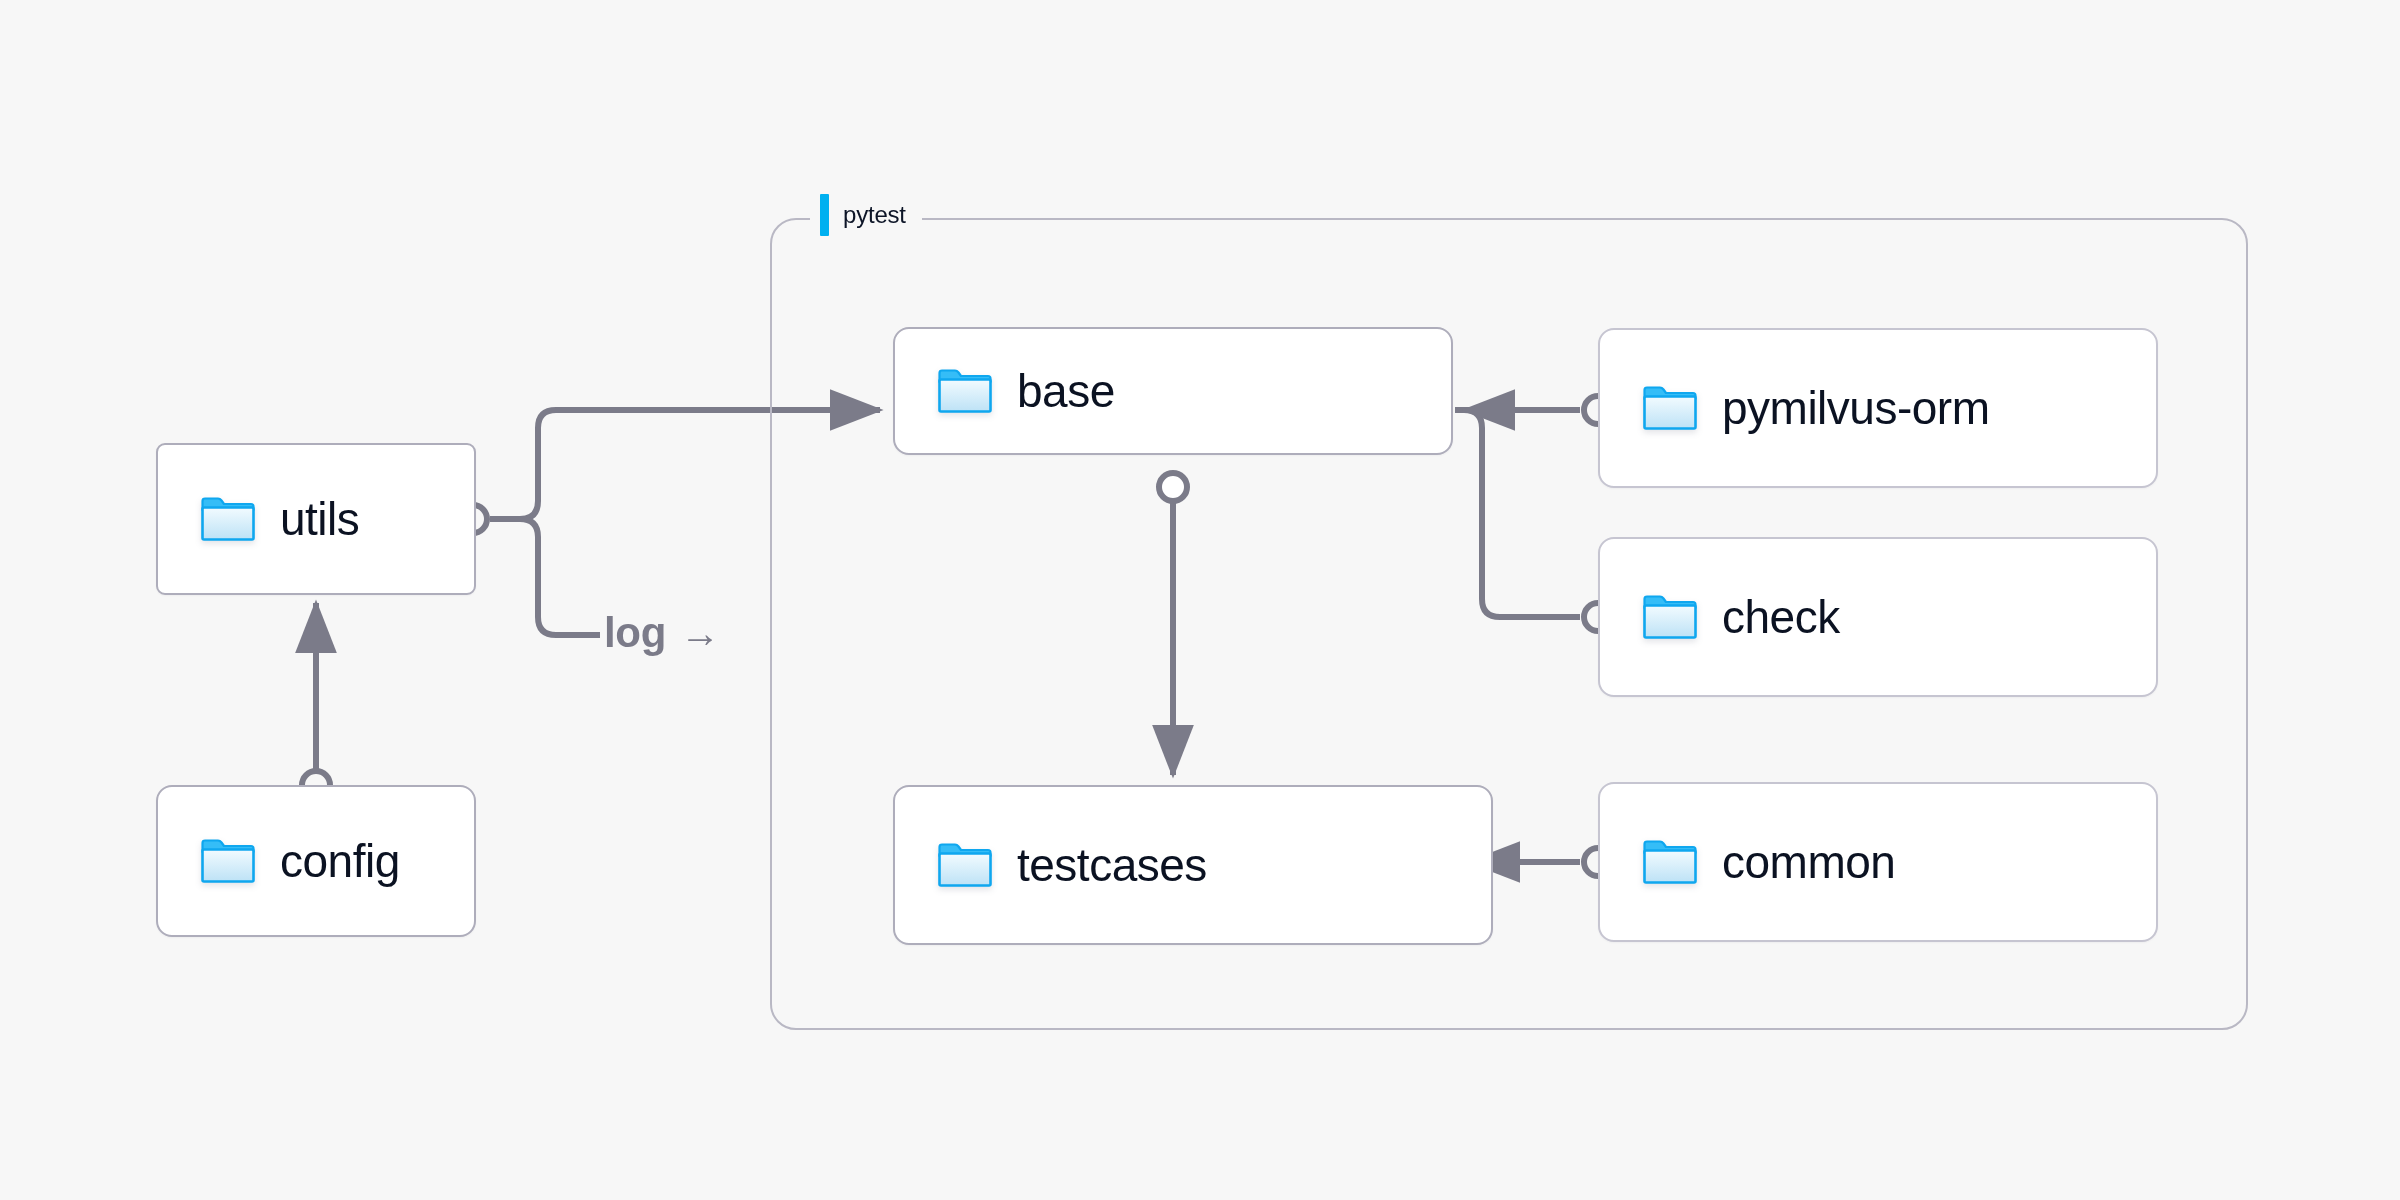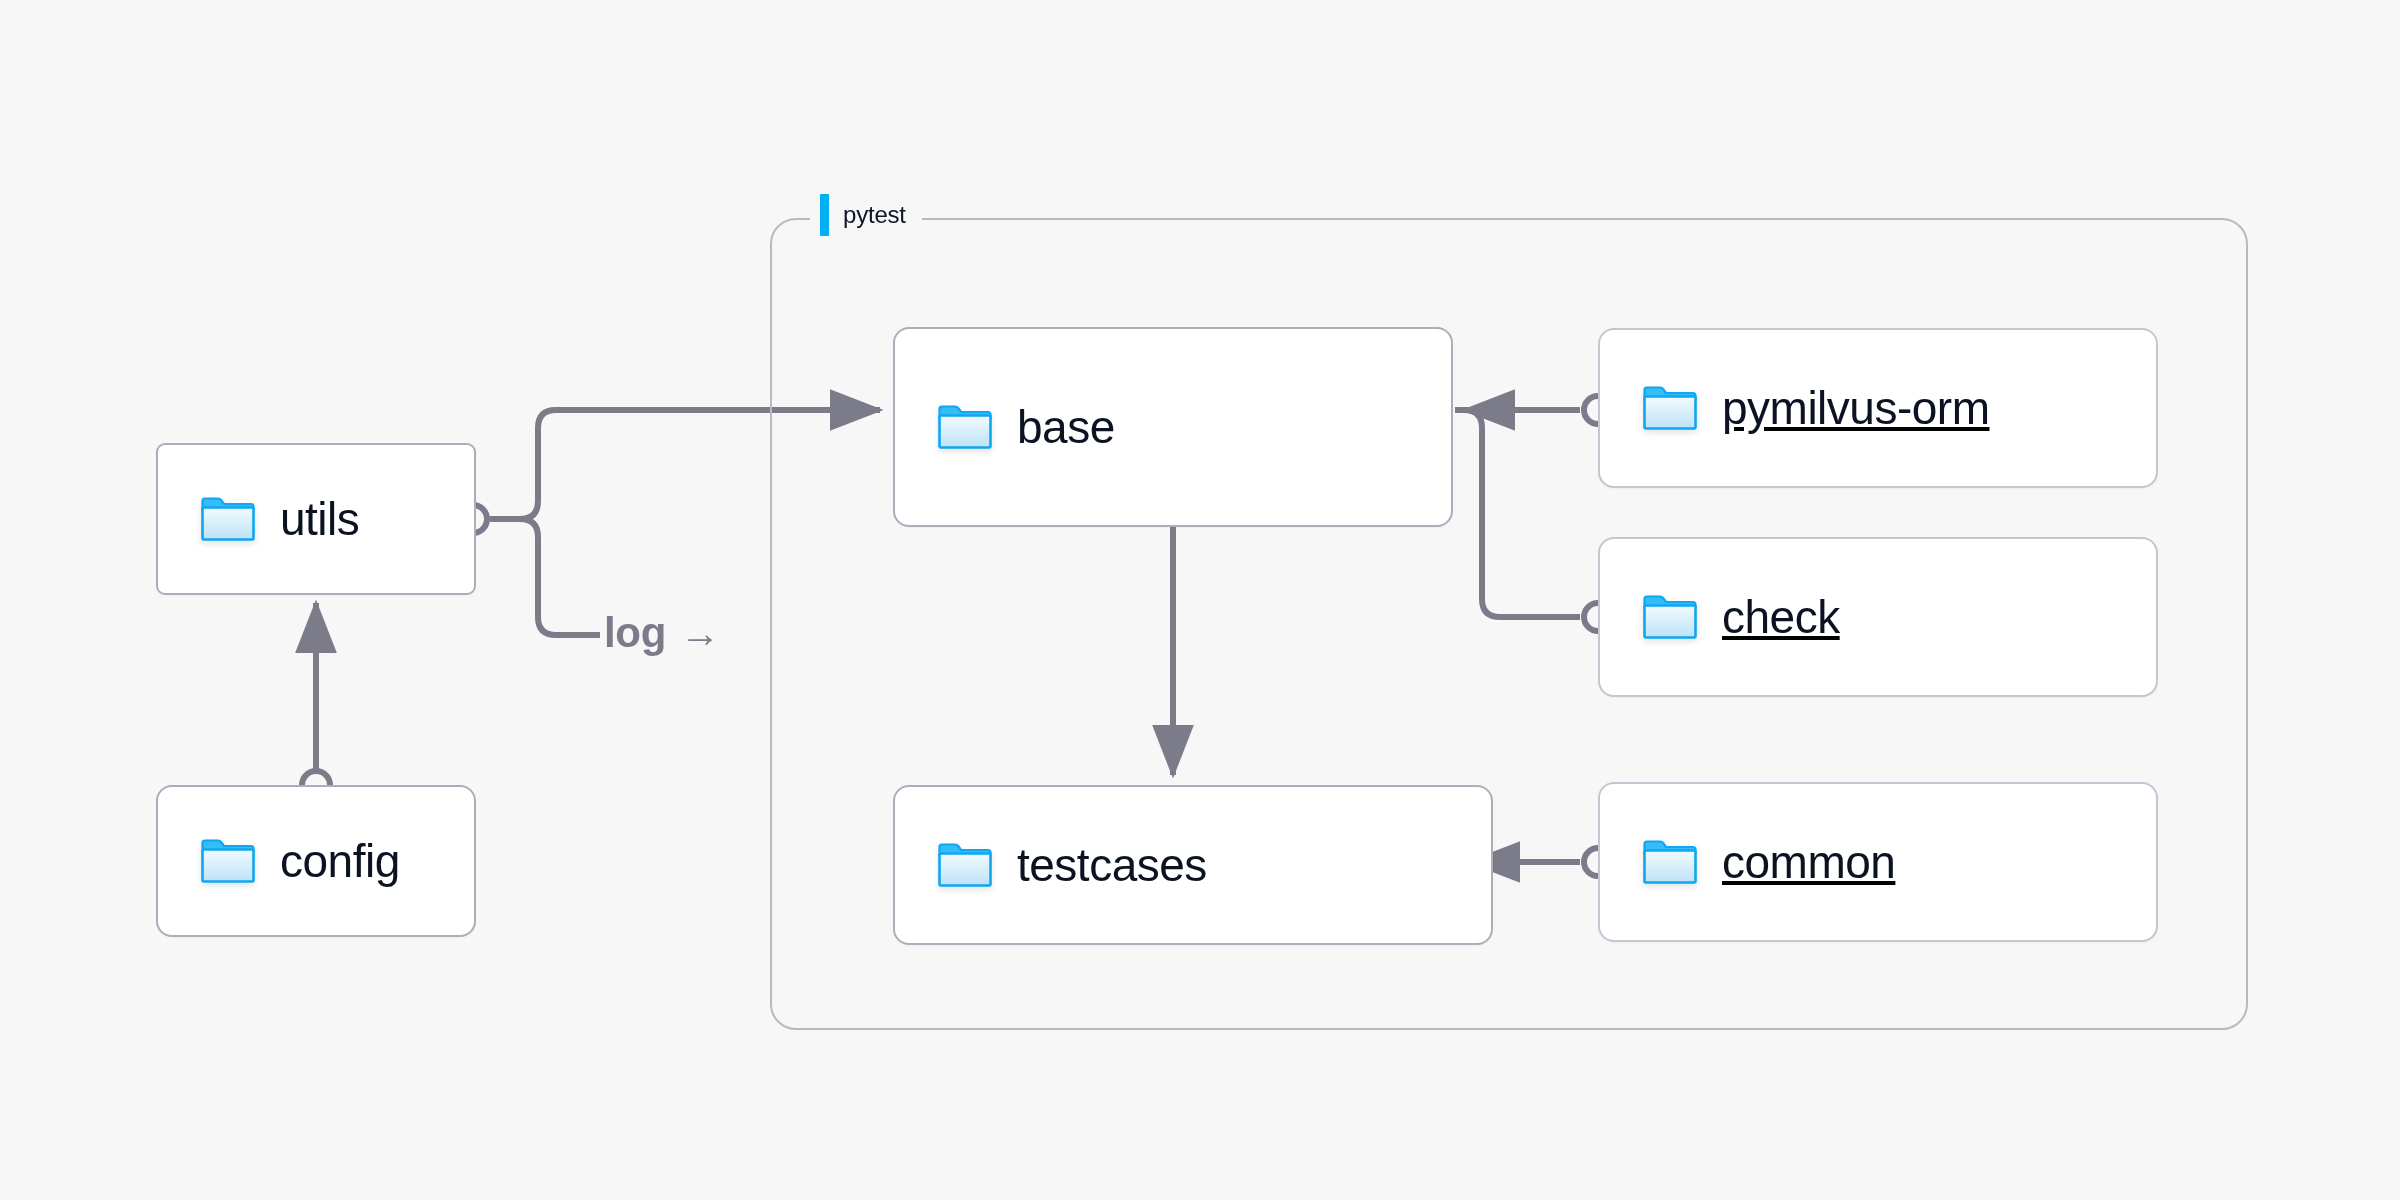--- a/index.html
+++ b/index.html
@@ -198,7 +198,7 @@
     </div>
   </div>
 
-  <div class="node" style="left:893px; top:327px; width:560px; height:200px;">
+  <div class="node" style="left:893px; top:327px; width:560px; height:128px;">
     <div class="node-inner">
       <span class="folder-icon">
         <svg viewBox="0 0 56 46" width="56" height="46">

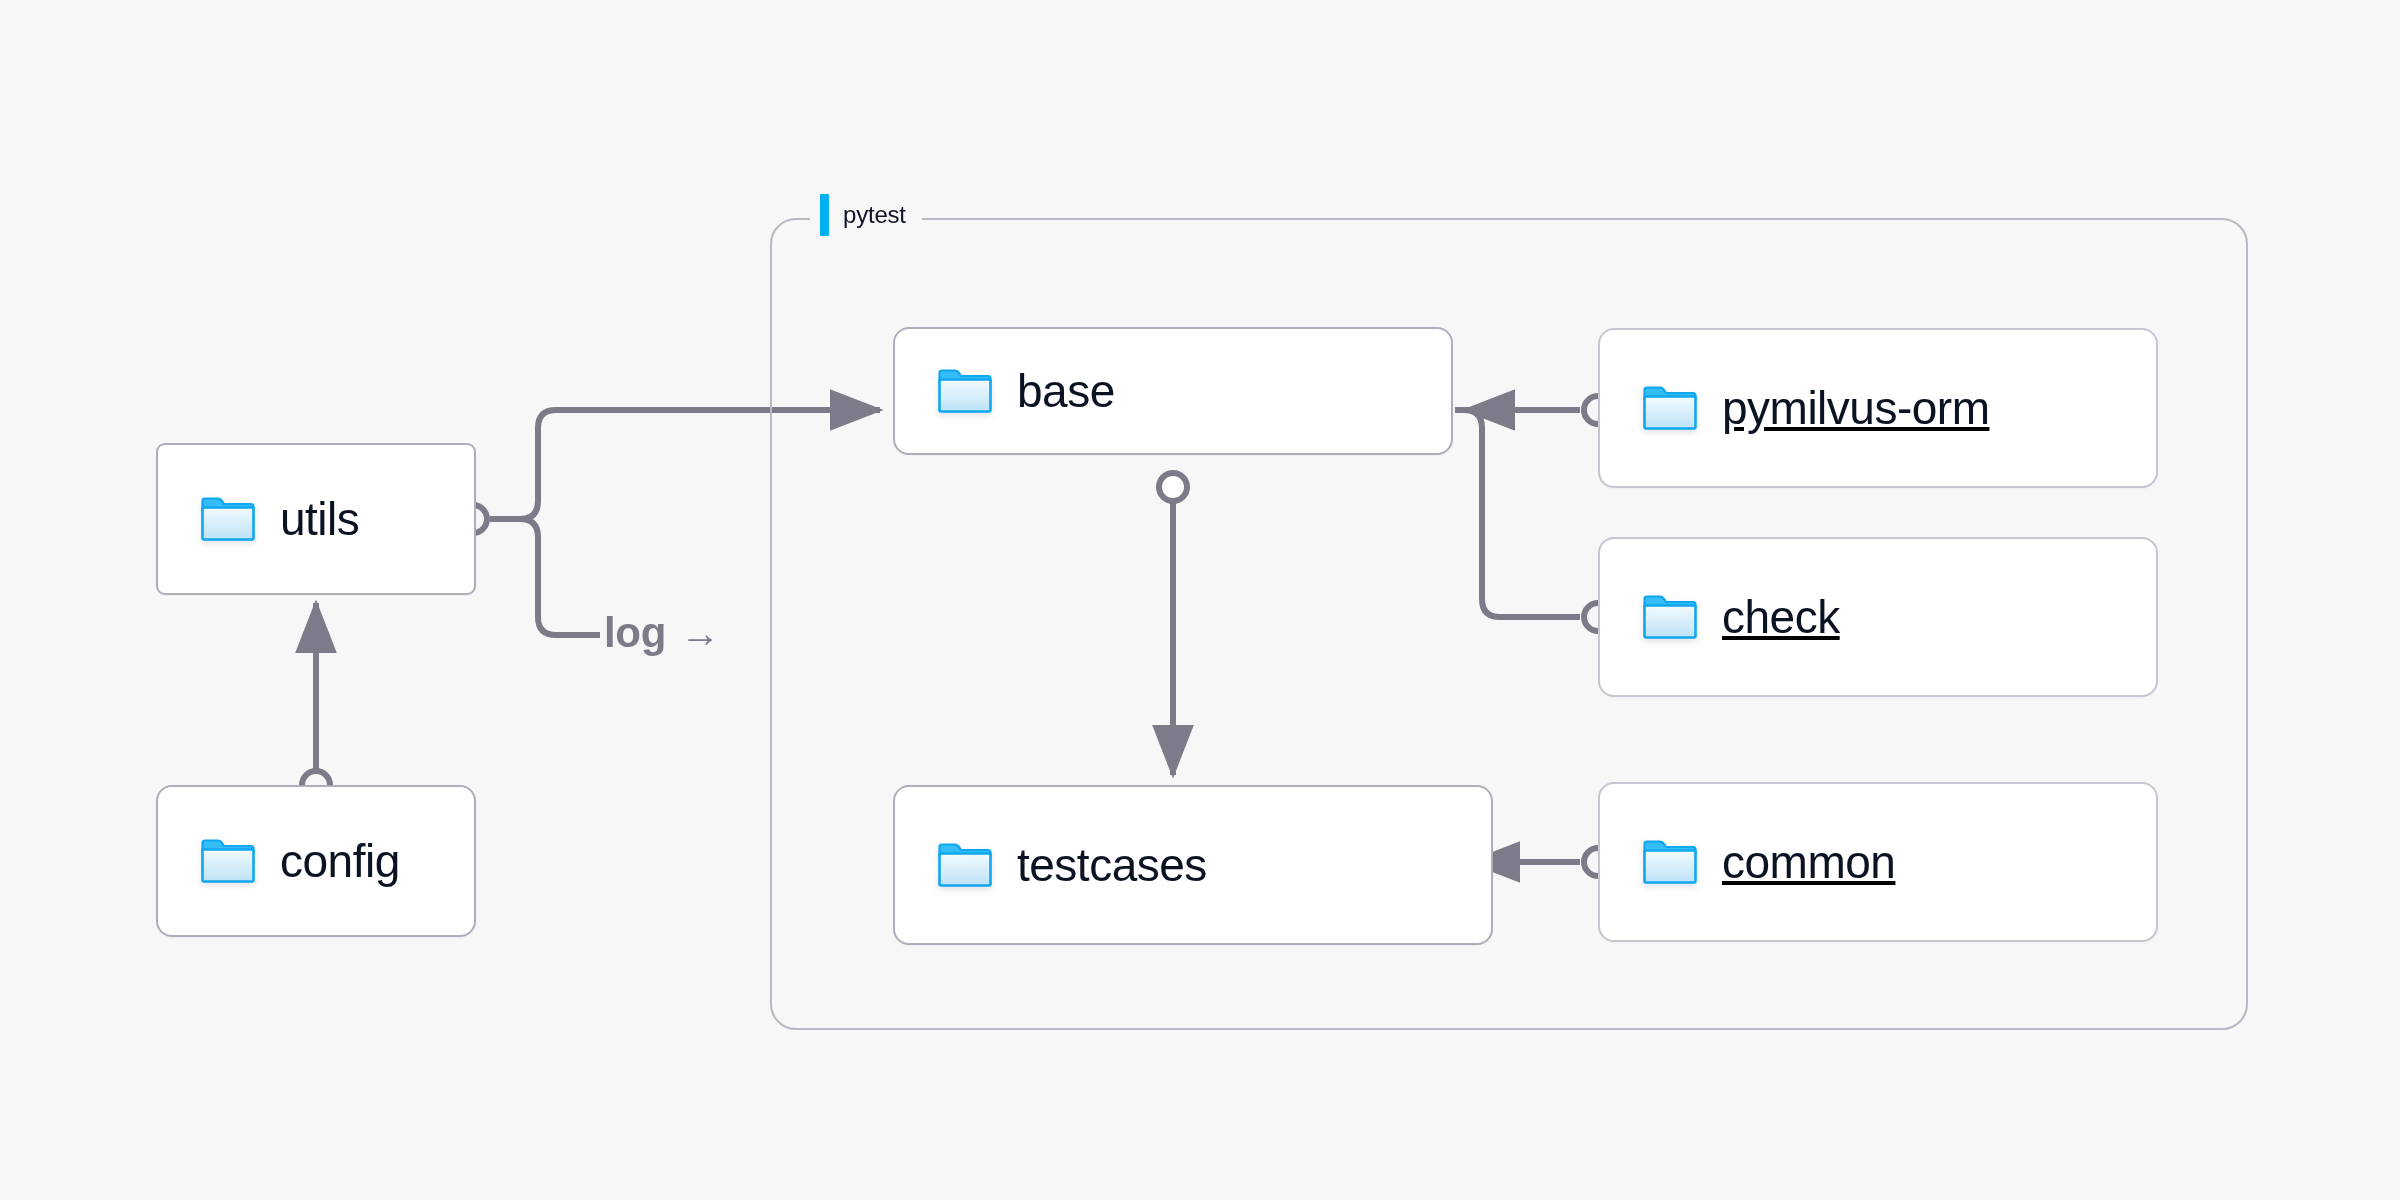--- a/index.html
+++ b/index.html
@@ -77,7 +77,6 @@
   .node.subtle {
     border-color: #c6c5d1;
     border-width: 2px;
-    text-decoration: underline;
   }
   .node-inner {
     display: flex;

